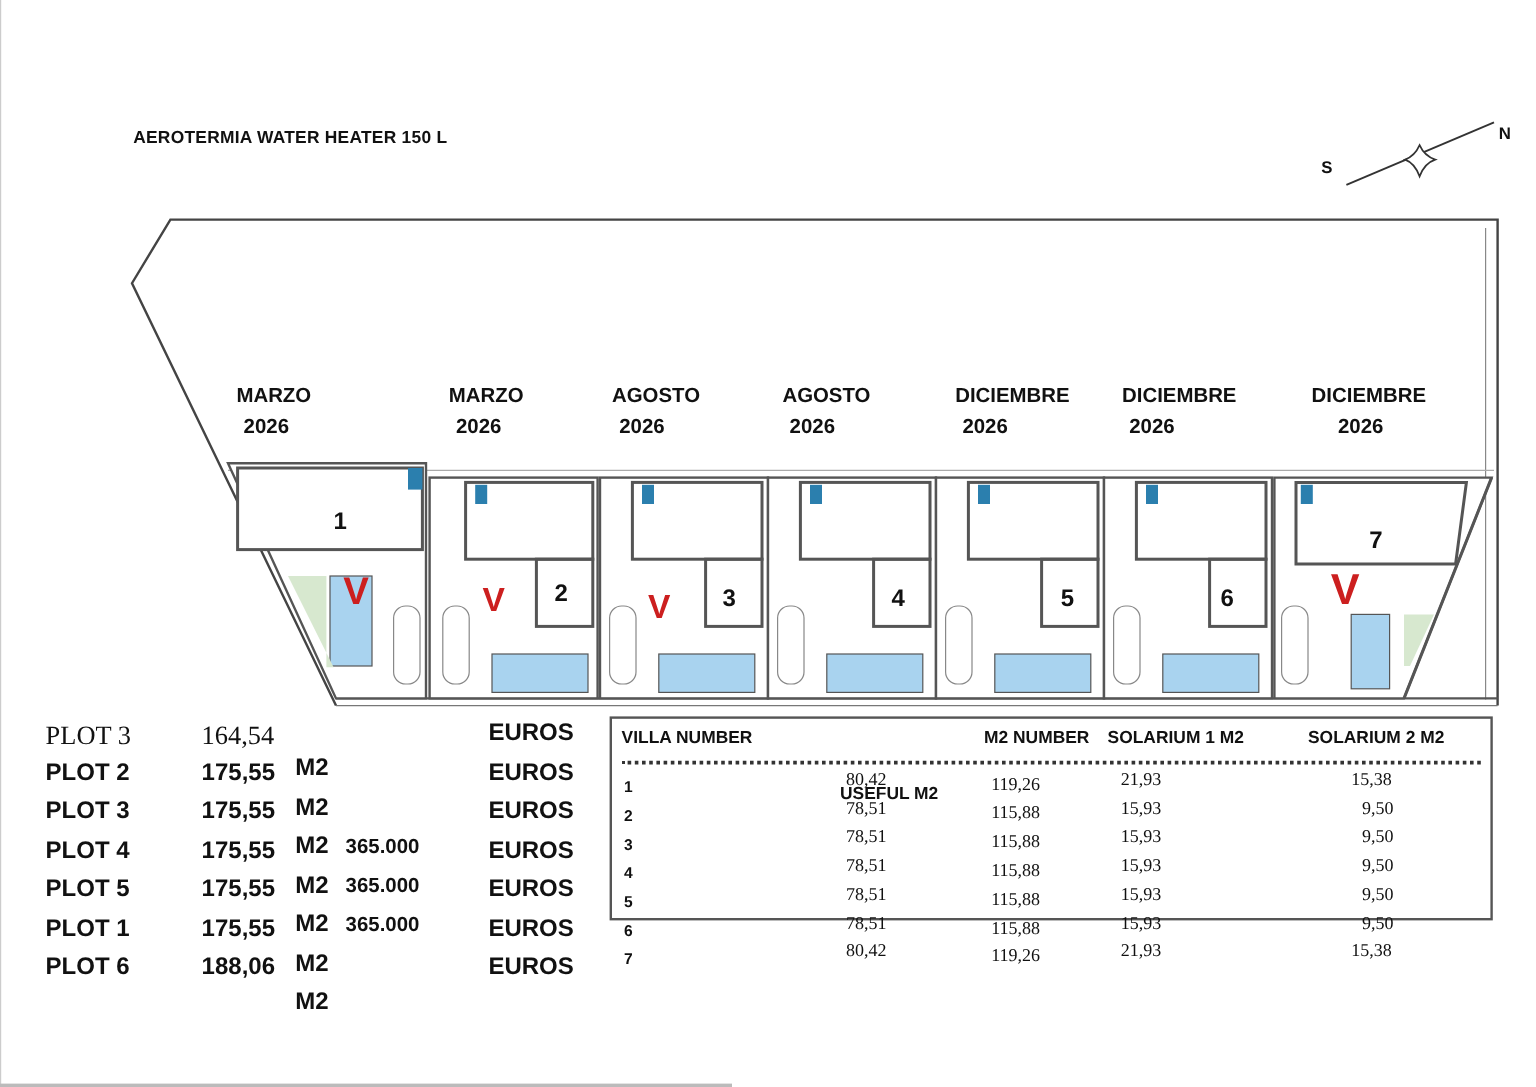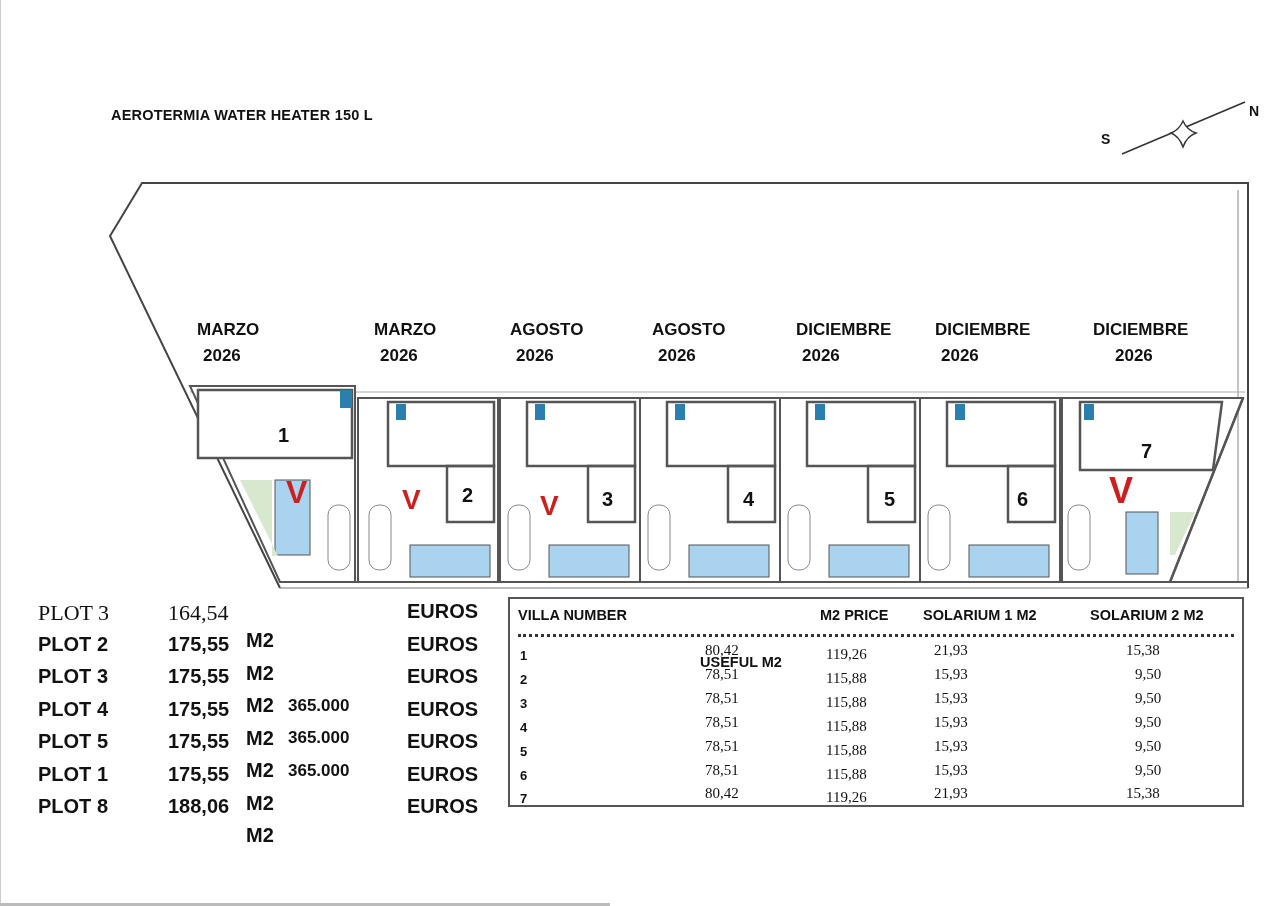--- a/index.html
+++ b/index.html
@@ -20,7 +20,7 @@
   .p-price{left:250px;font-weight:bold;font-size:17px;top:0 !important;}
   .p-cur{left:369px;font-weight:bold;}
   .plot-row.first .p-label,.plot-row.first .p-area{font-family:"Liberation Serif",serif;font-weight:normal;font-size:22px;}
-  .tbl{left:508px;top:597px;width:736px;height:210px;border:2px solid #555;box-sizing:border-box;}
+  .tbl{left:508px;top:597px;width:736px;height:170px;border:2px solid #555;box-sizing:border-box;}
   .th{position:absolute;top:8px;font-weight:bold;font-size:14.5px;white-space:nowrap;}
   .dots{position:absolute;left:8px;right:8px;top:35px;border-top:3px dotted #333;}
   .tr{position:absolute;left:0;right:0;height:24px;}

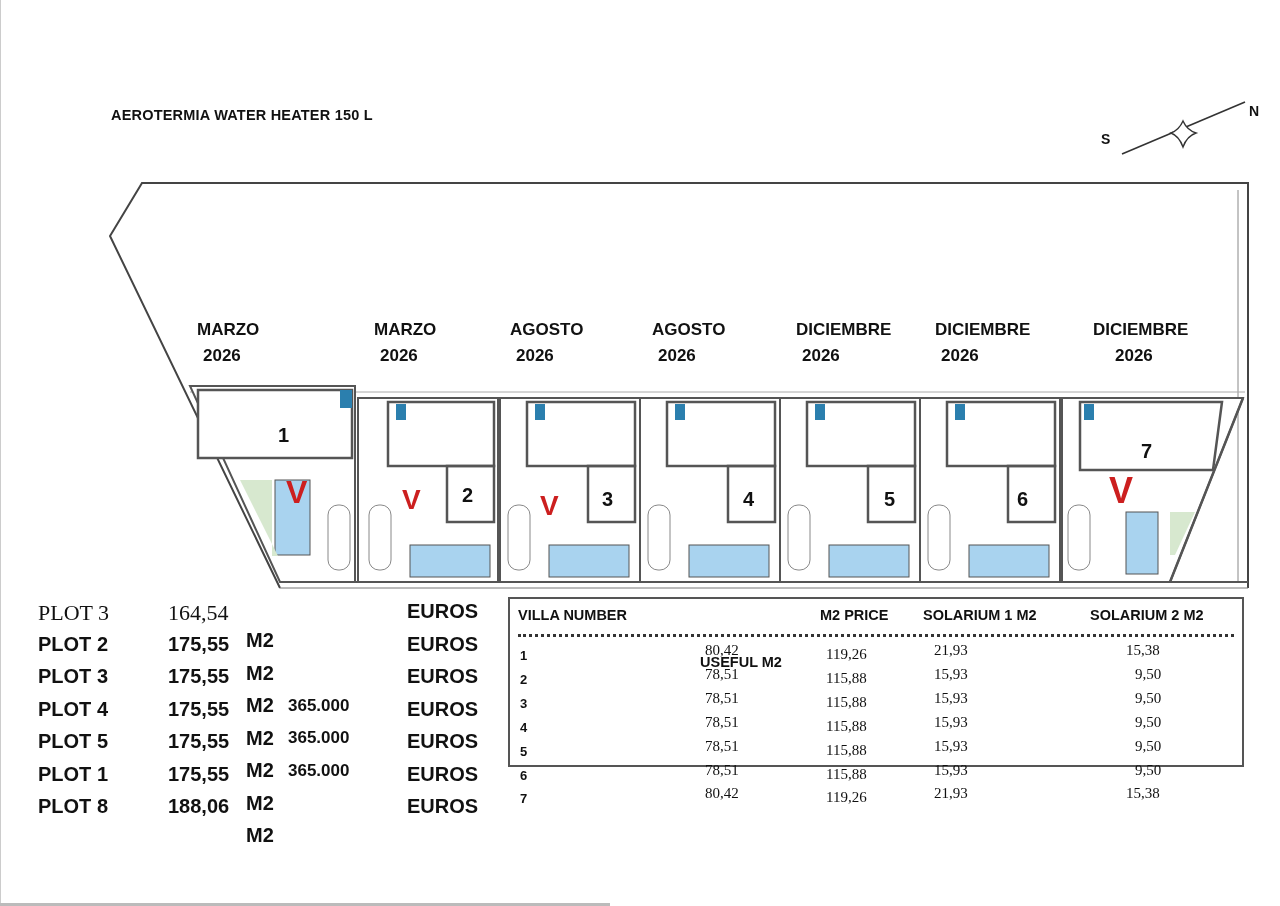--- a/index.html
+++ b/index.html
@@ -188,7 +188,7 @@
 <div class="abs tbl">
   <span class="th" style="left:8px;">VILLA NUMBER</span>
   <span class="th" style="left:190px;margin-top:47px;">USEFUL M2</span>
-  <span class="th" style="left:310px;">M2 PRICE</span>
+  <span class="th" style="left:310px;">M2 NUMBER</span>
   <span class="th" style="left:413px;">SOLARIUM 1 M2</span>
   <span class="th" style="left:580px;">SOLARIUM 2 M2</span>
   <div class="dots"></div>

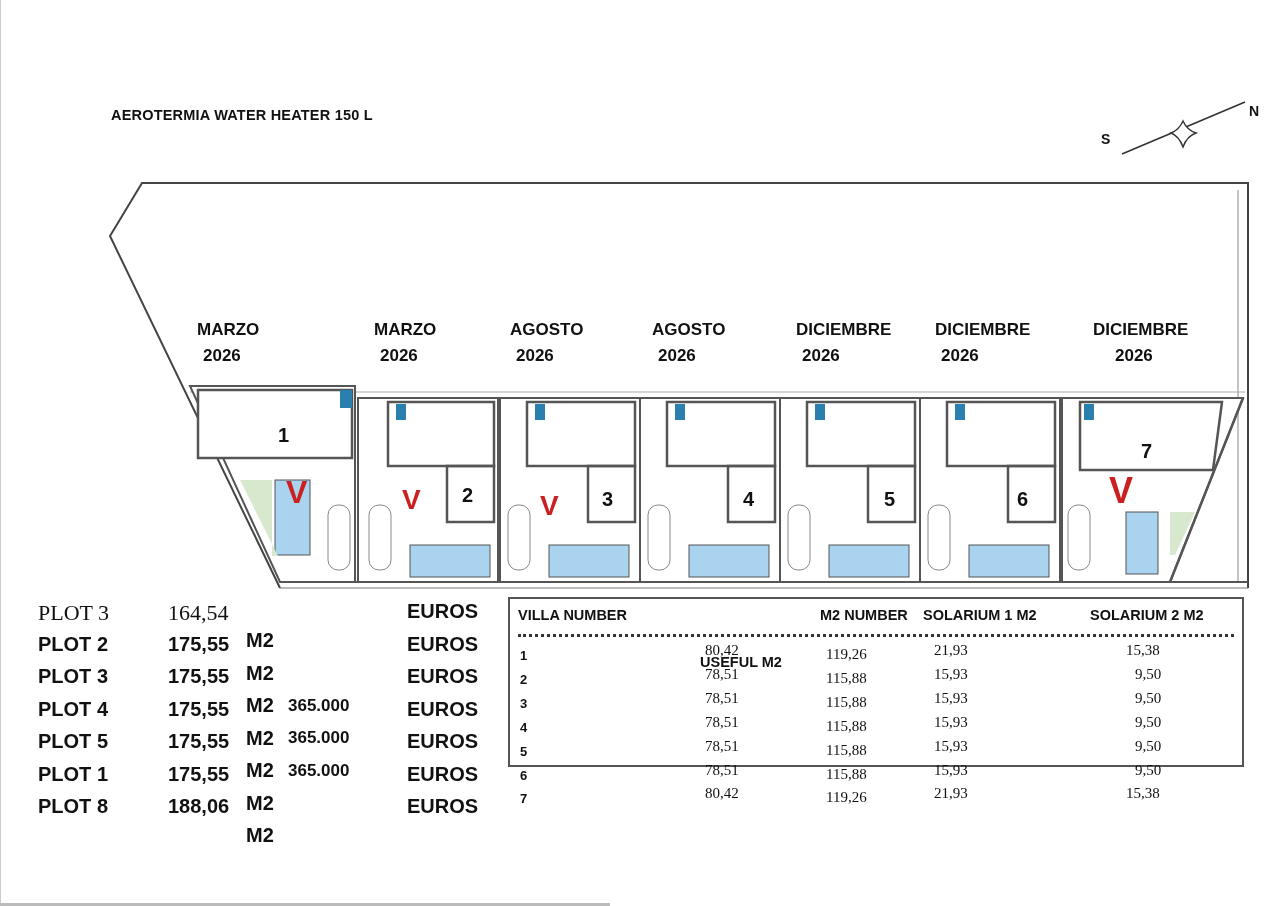--- a/index.html
+++ b/index.html
@@ -177,7 +177,7 @@
     <span class="p-cur">EUROS</span>
   </div>
   <div class="plot-row">
-    <span class="p-label">PLOT 8</span>
+    <span class="p-label">PLOT 6</span>
     <span class="p-area">188,06</span>
     <span class="p-unit">M2</span>
     <span class="p-price"></span>

